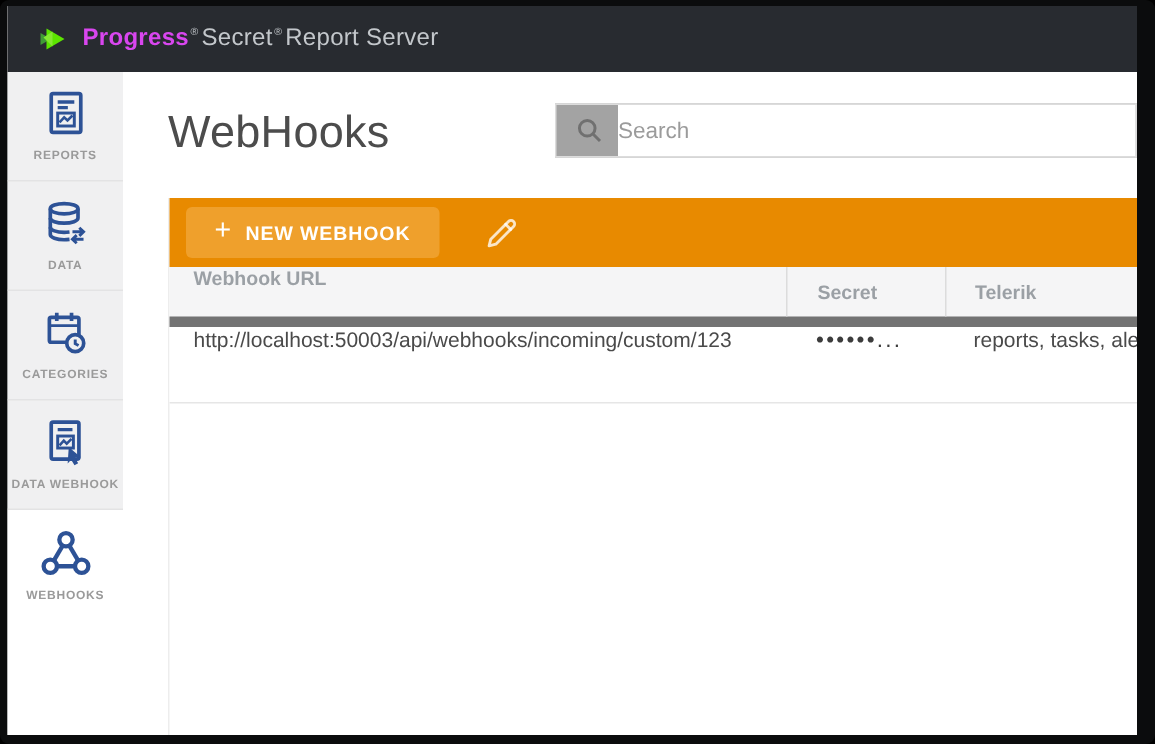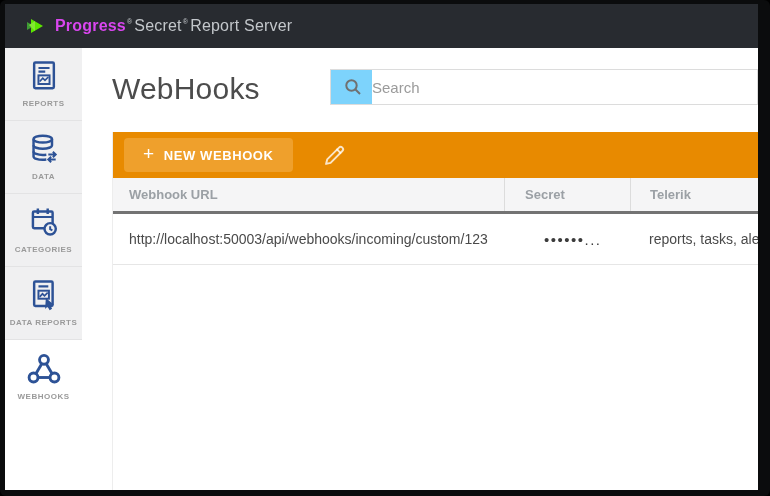--- a/index.html
+++ b/index.html
@@ -50,8 +50,8 @@
   }
   .search-box {
     position:absolute; right:0; top:21px;
-    width:428px; height:36px;
-    border:1px solid #dcdcdc; background:#7dd3fc;
+    width:388px; height:36px;
+    border:1px solid #dcdcdc; background:#a3a3a3;
     display:flex; align-items:center; padding-left:13px; gap:10px;
   }
   .search-box input {

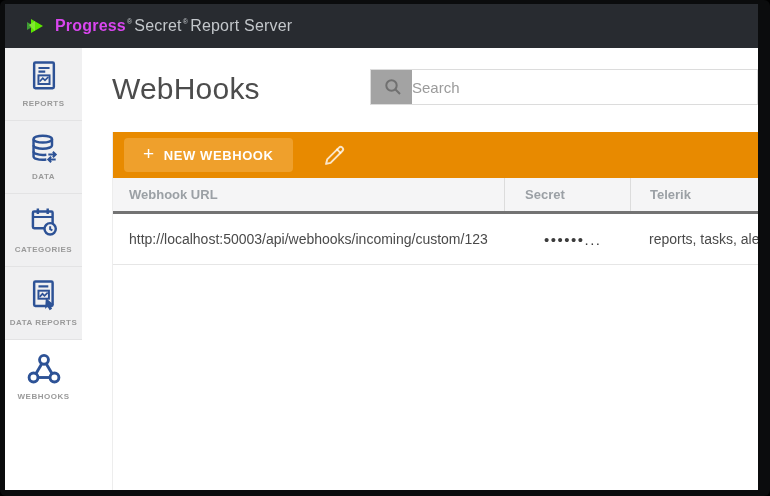--- a/index.html
+++ b/index.html
@@ -76,9 +76,9 @@
   .edit-pencil { cursor:pointer; display:flex; align-items:center; }
 
   .thead {
-    flex:0 0 33px; background:#f5f5f6; border-bottom:3px solid #737373;
-    display:flex; align-items:center;
-    font-size:13px; font-weight:bold; color:#9ba0a5;gap:20px;
+    flex:0 0 33px; background:#f5f5f6; border-bottom:7px solid #737373;
+    display:flex; 
+    font-size:13px; font-weight:bold; color:#9ba0a5;
   }
   .trow {
     flex:0 0 51px; background:#fff; border-bottom:1px solid #e6e6e6;

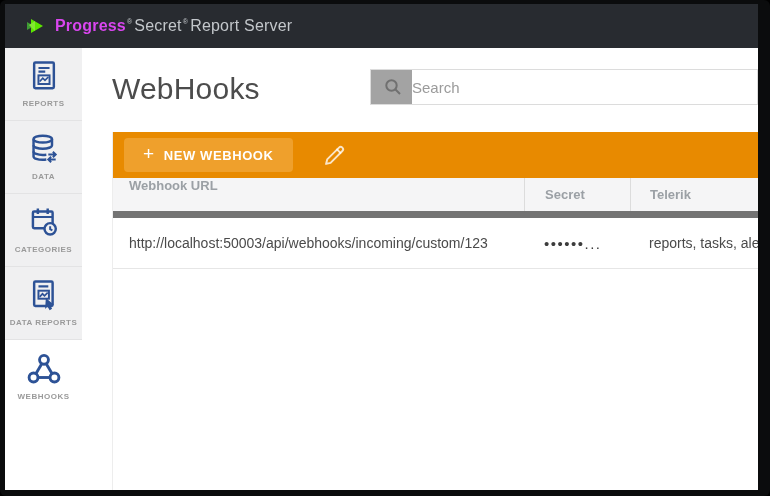--- a/index.html
+++ b/index.html
@@ -82,7 +82,7 @@
   }
   .trow {
     flex:0 0 51px; background:#fff; border-bottom:1px solid #e6e6e6;
-    display:flex; align-items:center;
+    display:flex; 
     font-size:14px; color:#4a4a4a;
   }
   .col-url { flex:1; padding-left:16px; min-width:0; white-space:nowrap; overflow:hidden; }

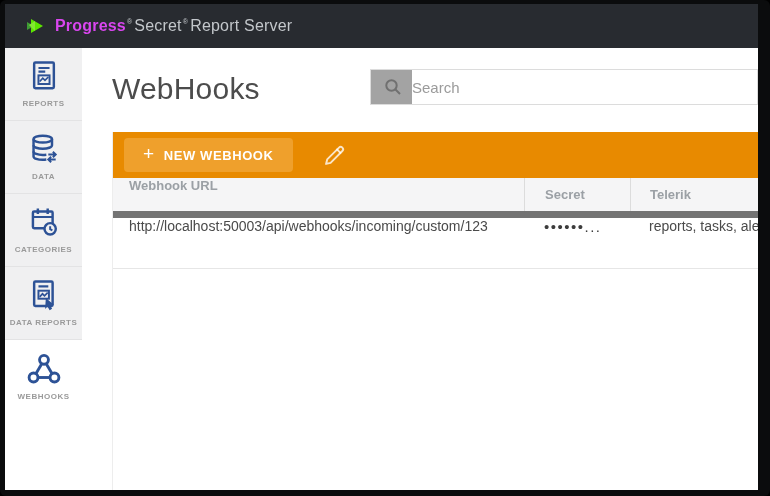--- a/index.html
+++ b/index.html
@@ -166,7 +166,7 @@
               <path d="M13.5 15.5 l6.5 5.5 -3.2 0.2 1.8 3 -2 1.1 -1.8 -3 -1.9 2.1 Z" fill="#2d5296" stroke="none"></path>
             </svg>
           </span>
-          <span class="sb-label">DATA REPORTS</span>
+          <span class="sb-label">DATA WEBHOOK</span>
         </div>
 
         <div class="sb-item active">

